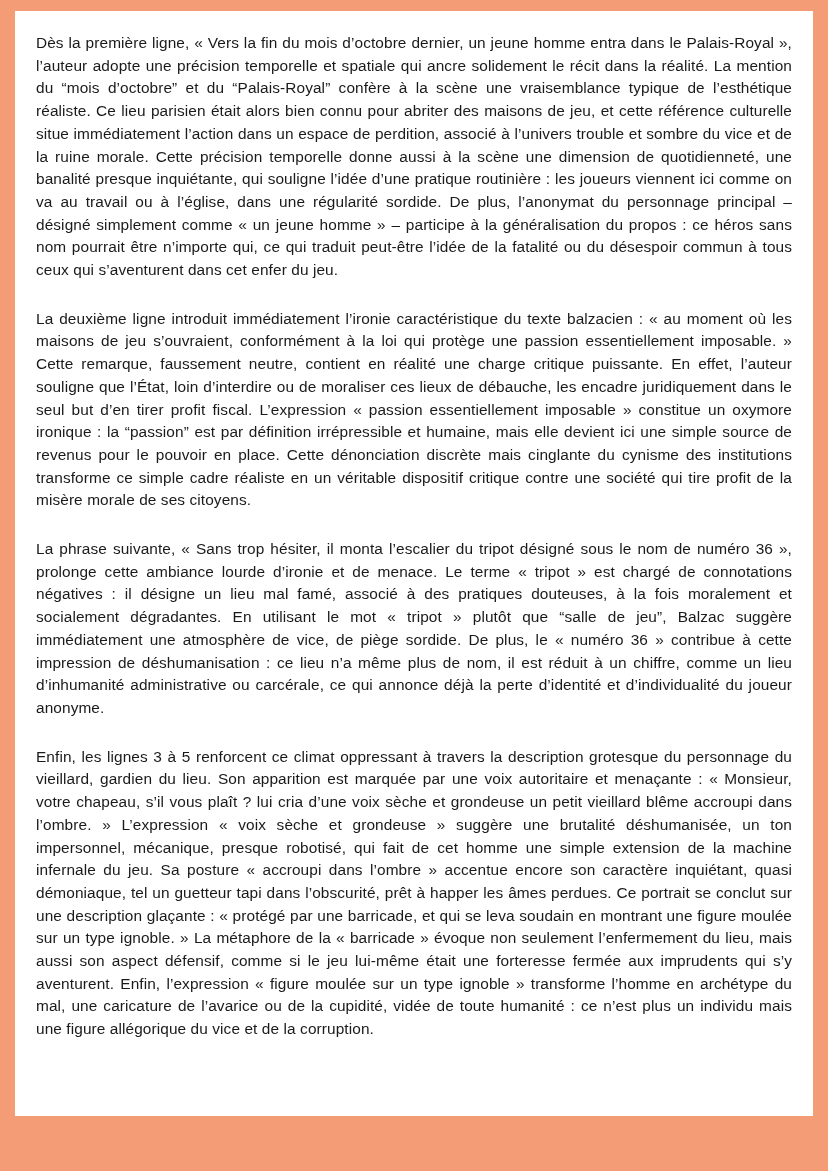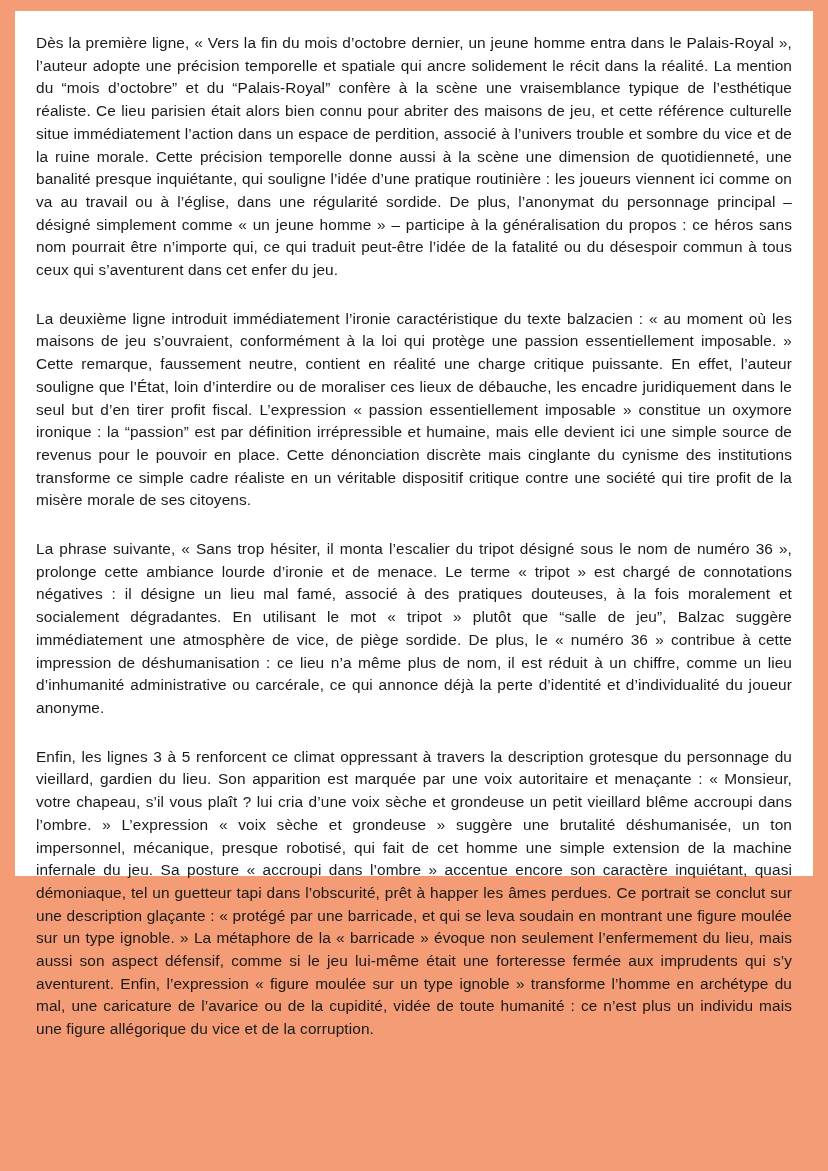--- a/index.html
+++ b/index.html
@@ -18,7 +18,7 @@
     left: 15px;
     top: 11px;
     width: 798px;
-    height: 865px;
+    height: 1105px;
     background: #ffffff;
     box-sizing: border-box;
     padding: 21px 21px 52px 21px;

